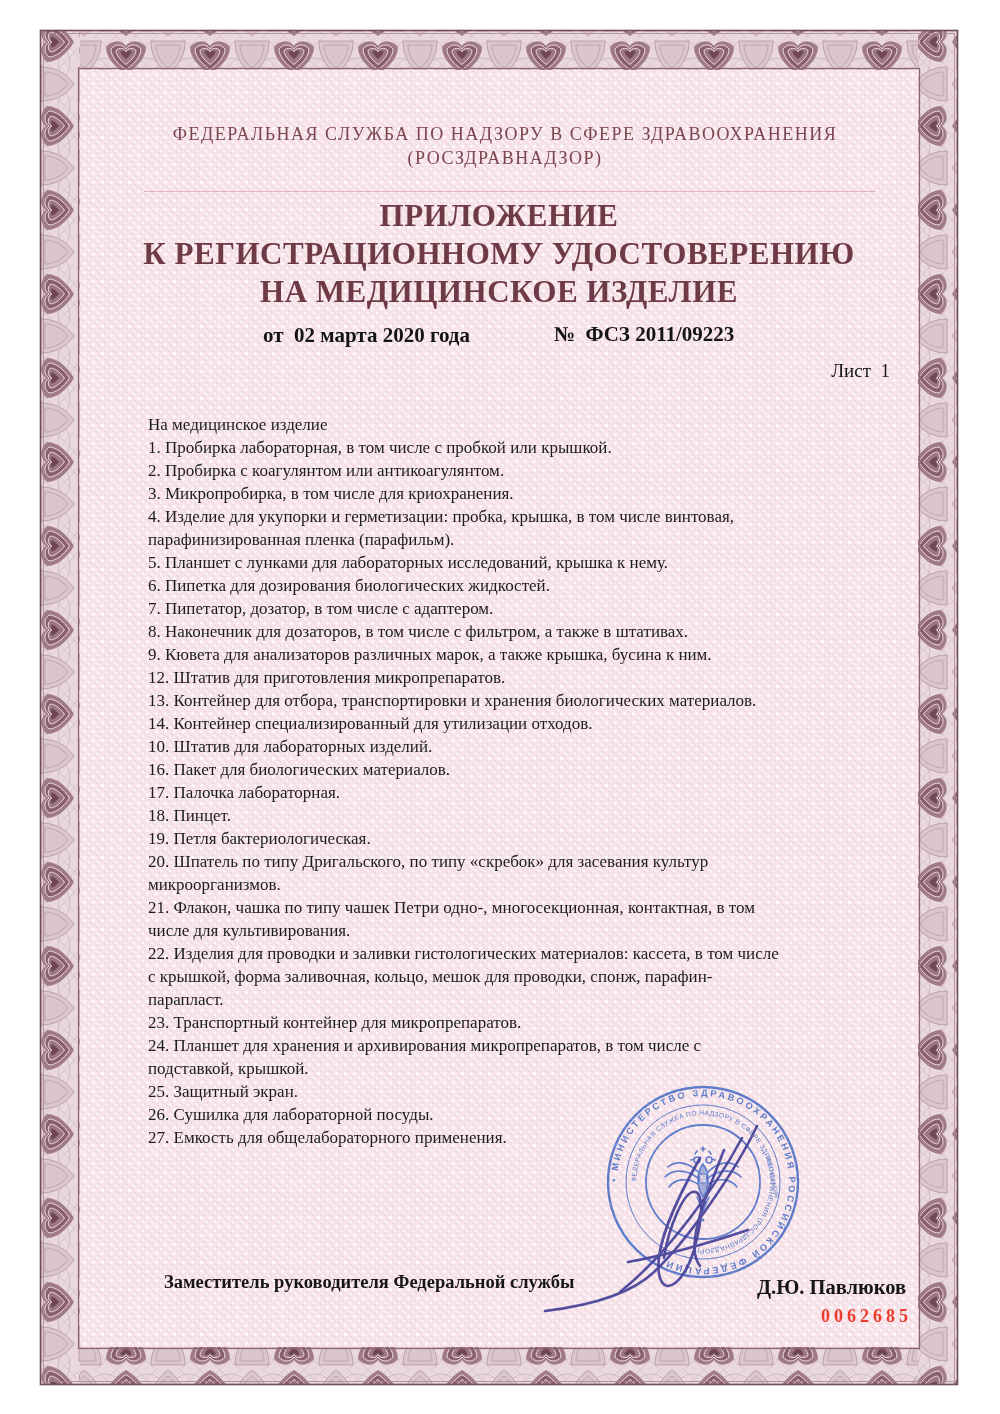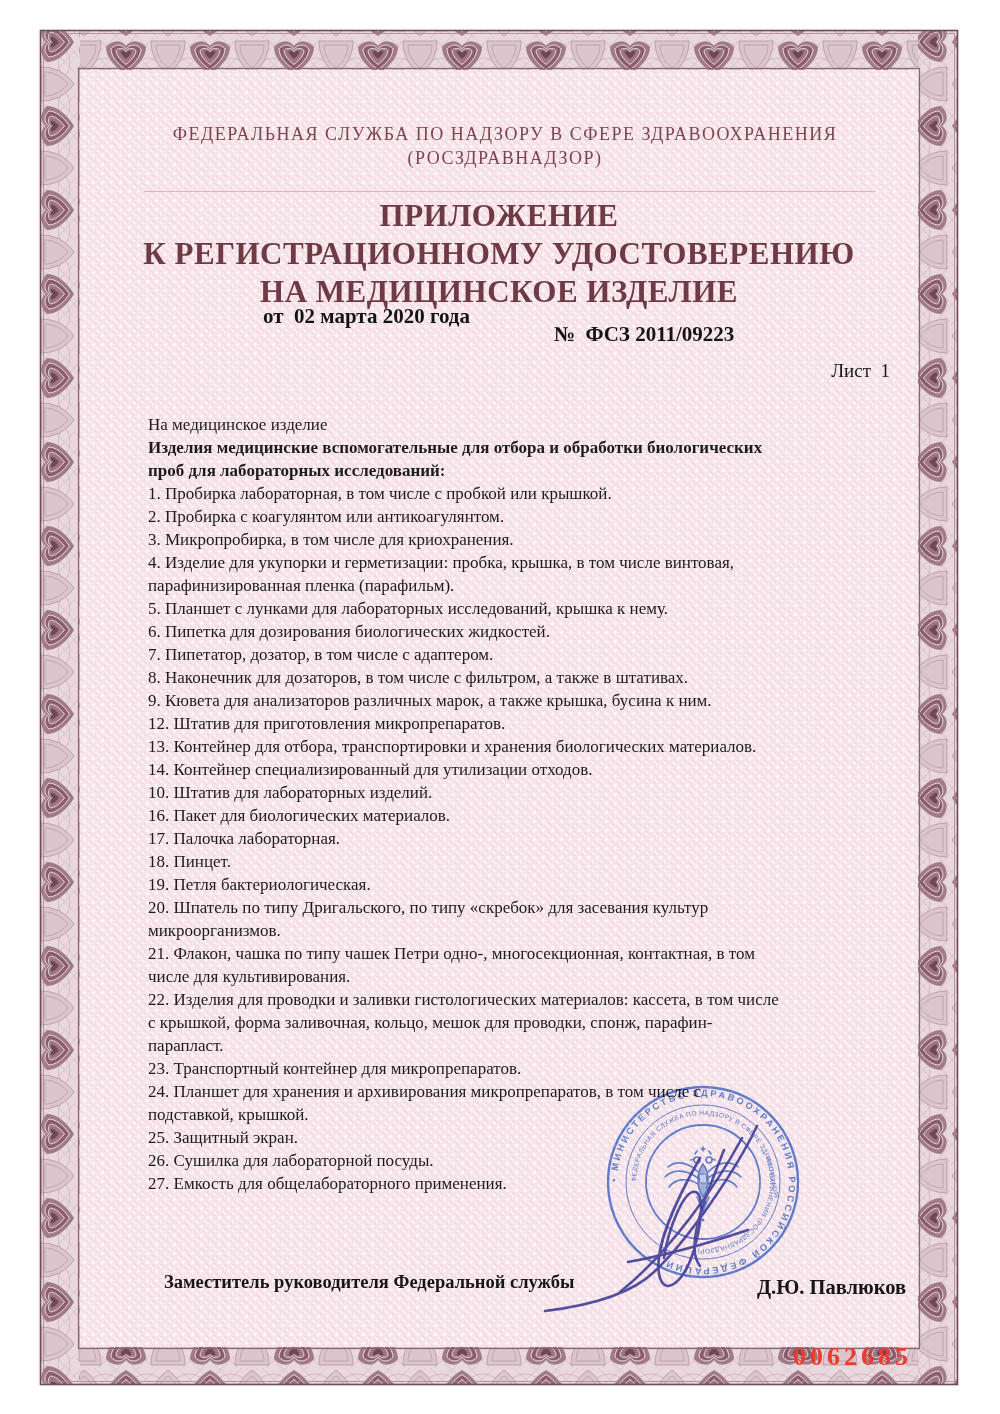--- a/index.html
+++ b/index.html
@@ -22,7 +22,7 @@
   .title{position:absolute;left:0;top:126px;width:100%;text-align:center;
         color:#6e3a45;font-weight:bold;font-size:32px;line-height:38px;letter-spacing:.5px;}
   .title p{margin:0;transform:scaleX(.97);}
-  .meta-date{position:absolute;left:183px;top:234px;font-size:21px;font-weight:bold;
+  .meta-date{position:absolute;left:183px;top:253px;font-size:21px;font-weight:bold;
         color:#141414;white-space:pre;}
   .meta-number{position:absolute;left:474px;top:252px;font-size:21px;font-weight:bold;
         color:#141414;white-space:pre;}

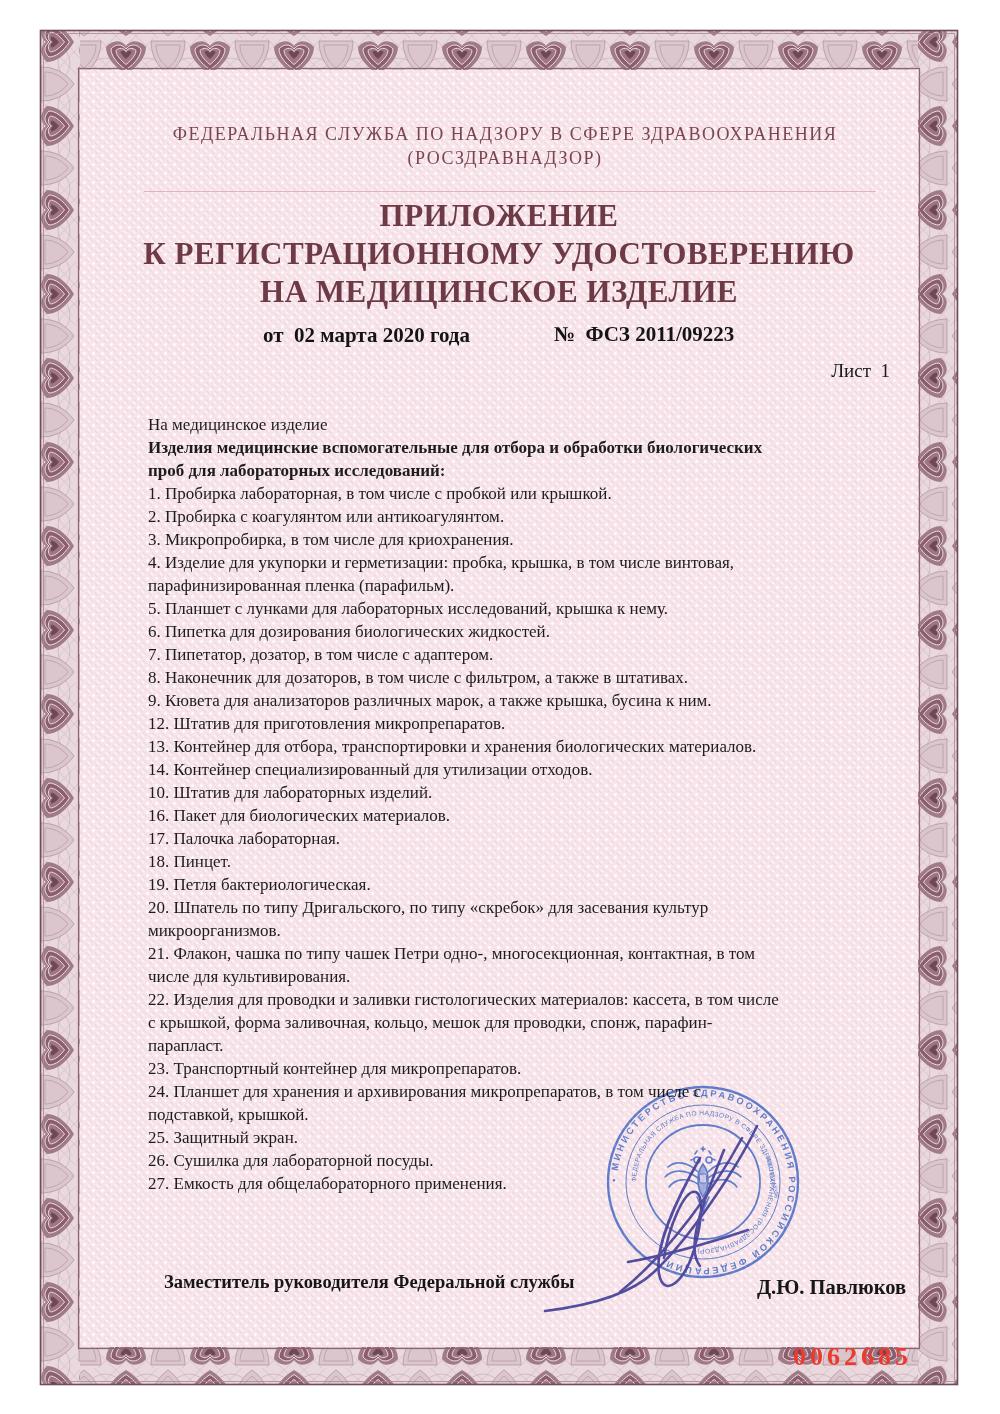--- a/index.html
+++ b/index.html
@@ -113,8 +113,6 @@
 
     <div class="body-block">
       <p>На медицинское изделие</p>
-      <p class="device-name">Изделия медицинские вспомогательные для отбора и обработки биологических
-проб для лабораторных исследований:</p>
       <div>
 
       <p class="li">1. Пробирка лабораторная, в том числе с пробкой или крышкой.</p>

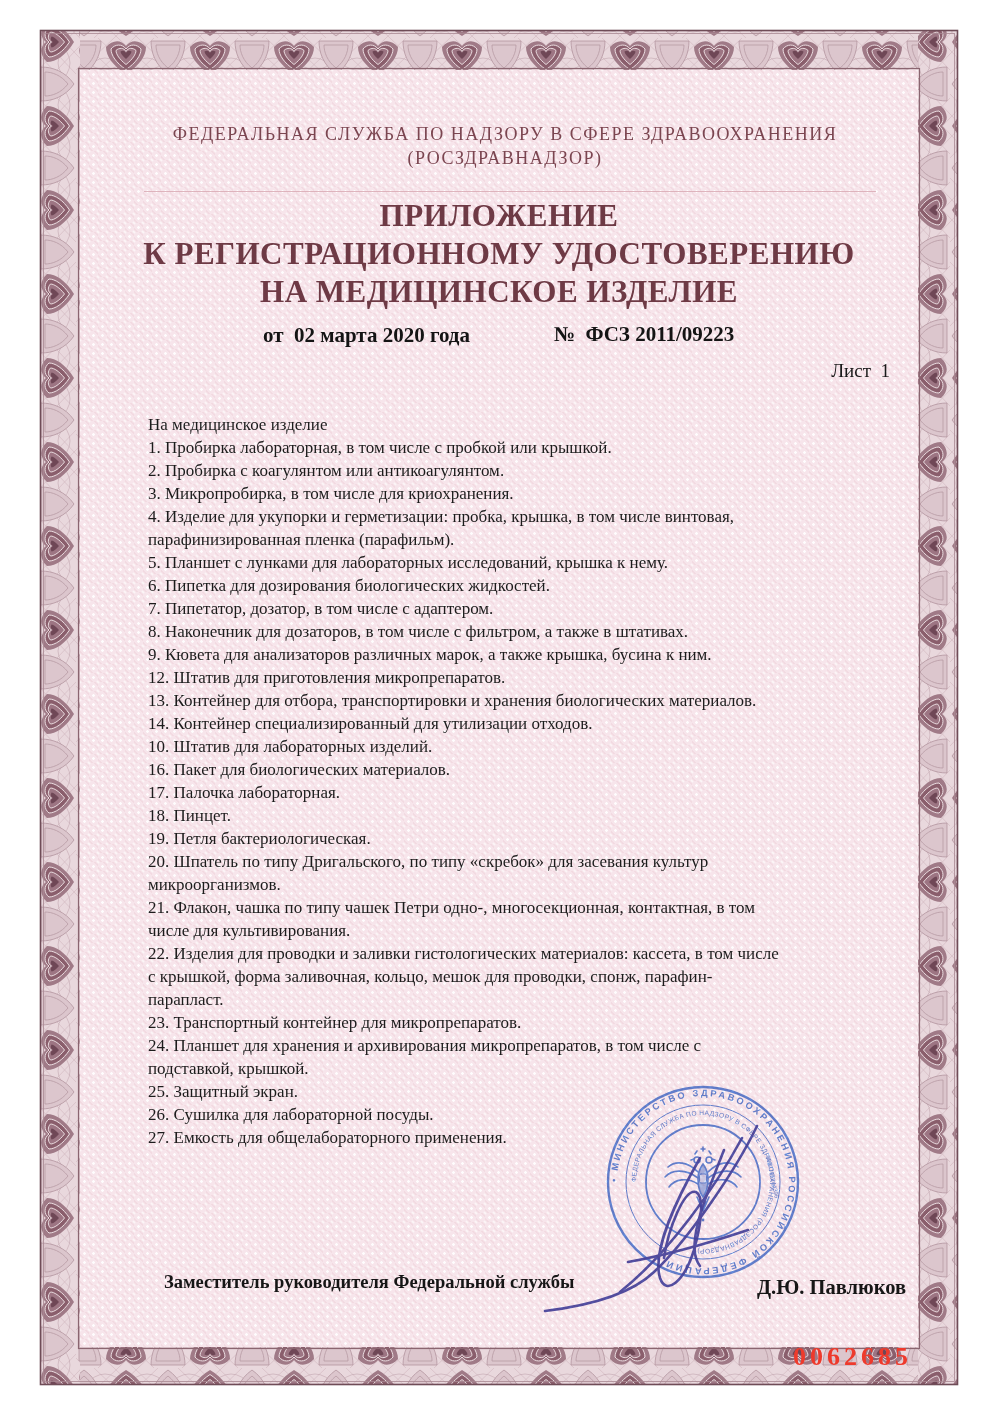--- a/index.html
+++ b/index.html
@@ -36,8 +36,8 @@
   .sig-pos p{margin:16px;}
   .signer{position:absolute;right:12px;top:1206px;width:300px;text-align:right;
         font-size:20.5px;font-weight:bold;color:#161616;}
-  .serial{position:absolute;right:6px;top:1236px;font-size:26px;font-weight:bold;
-        color:#ee3a2c;letter-spacing:4px;margin-top:36px;}
+  .serial{position:absolute;right:6px;top:1236px;font-size:18px;font-weight:bold;
+        color:#ee3a2c;letter-spacing:4px;}
   .stamp-layer{position:absolute;left:0;top:0;width:1000px;height:1414px;
         mix-blend-mode:multiply;pointer-events:none;}
 </style>

